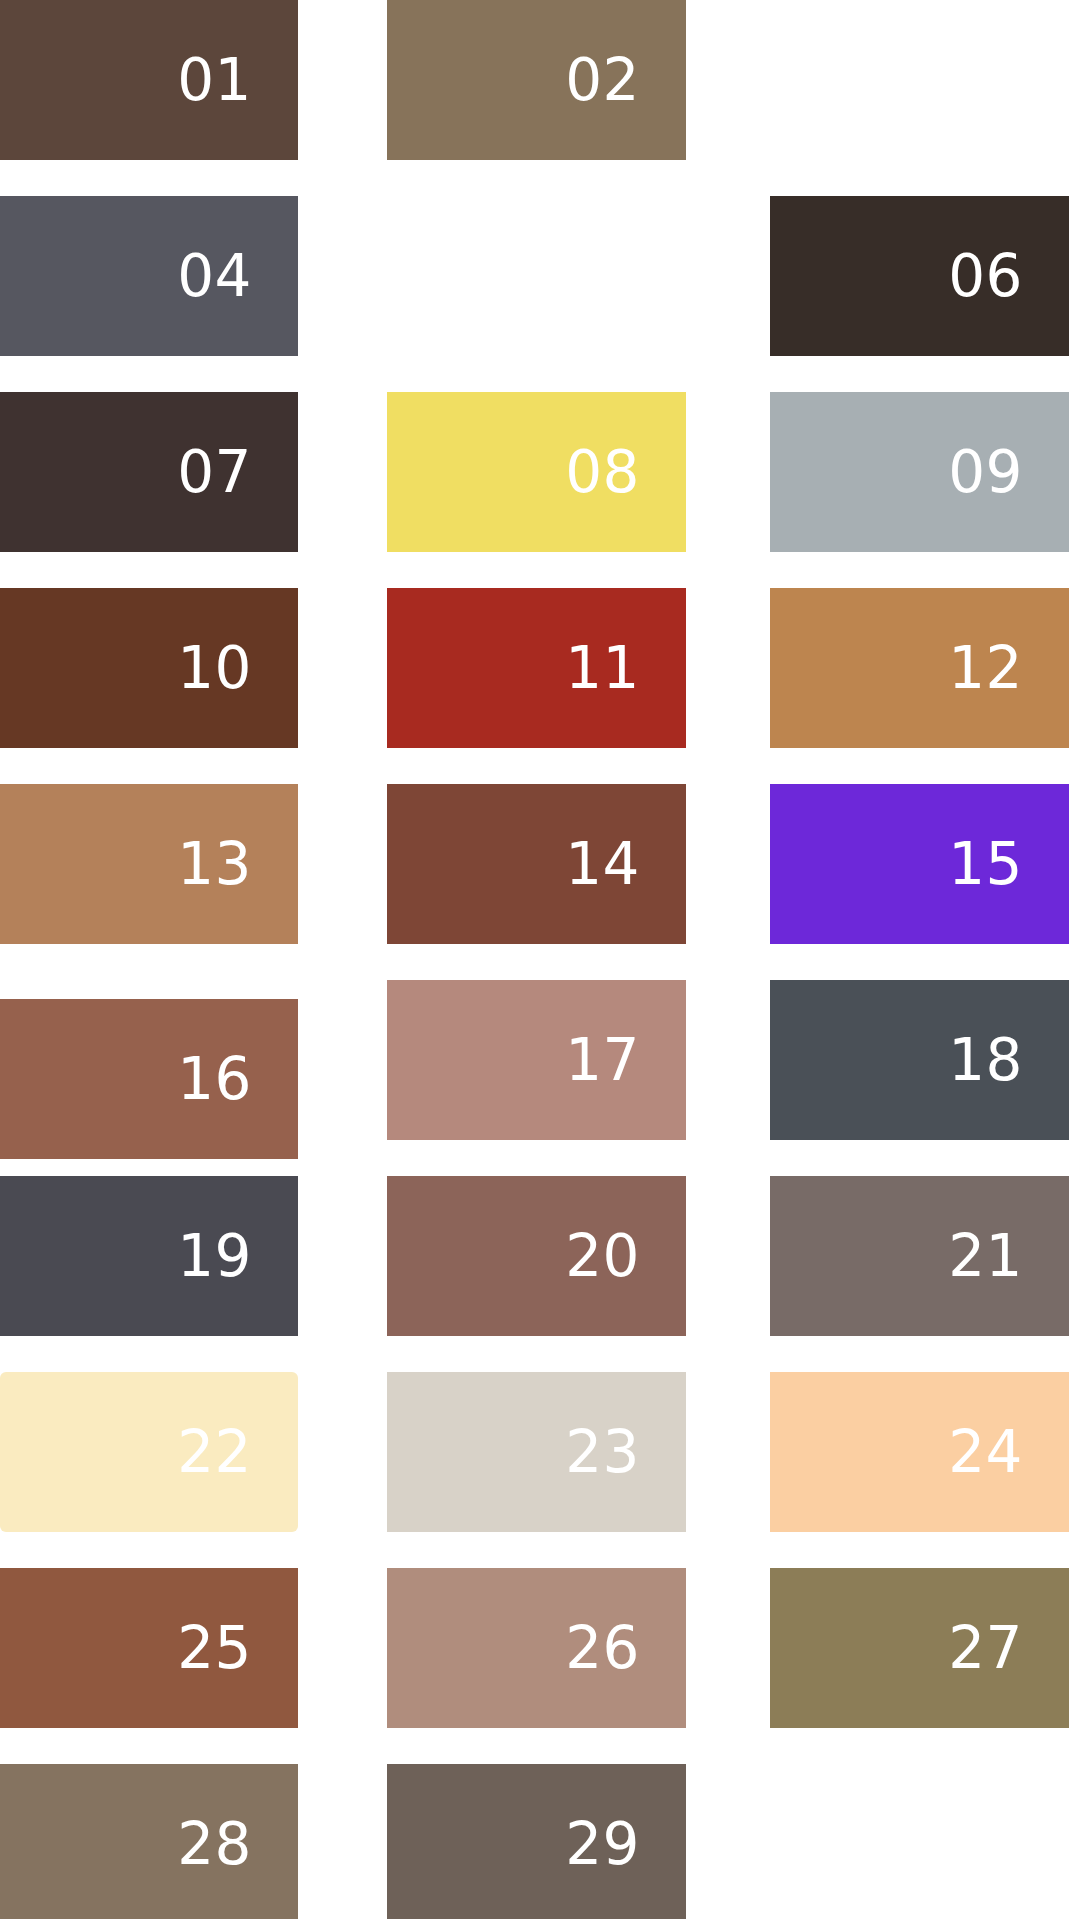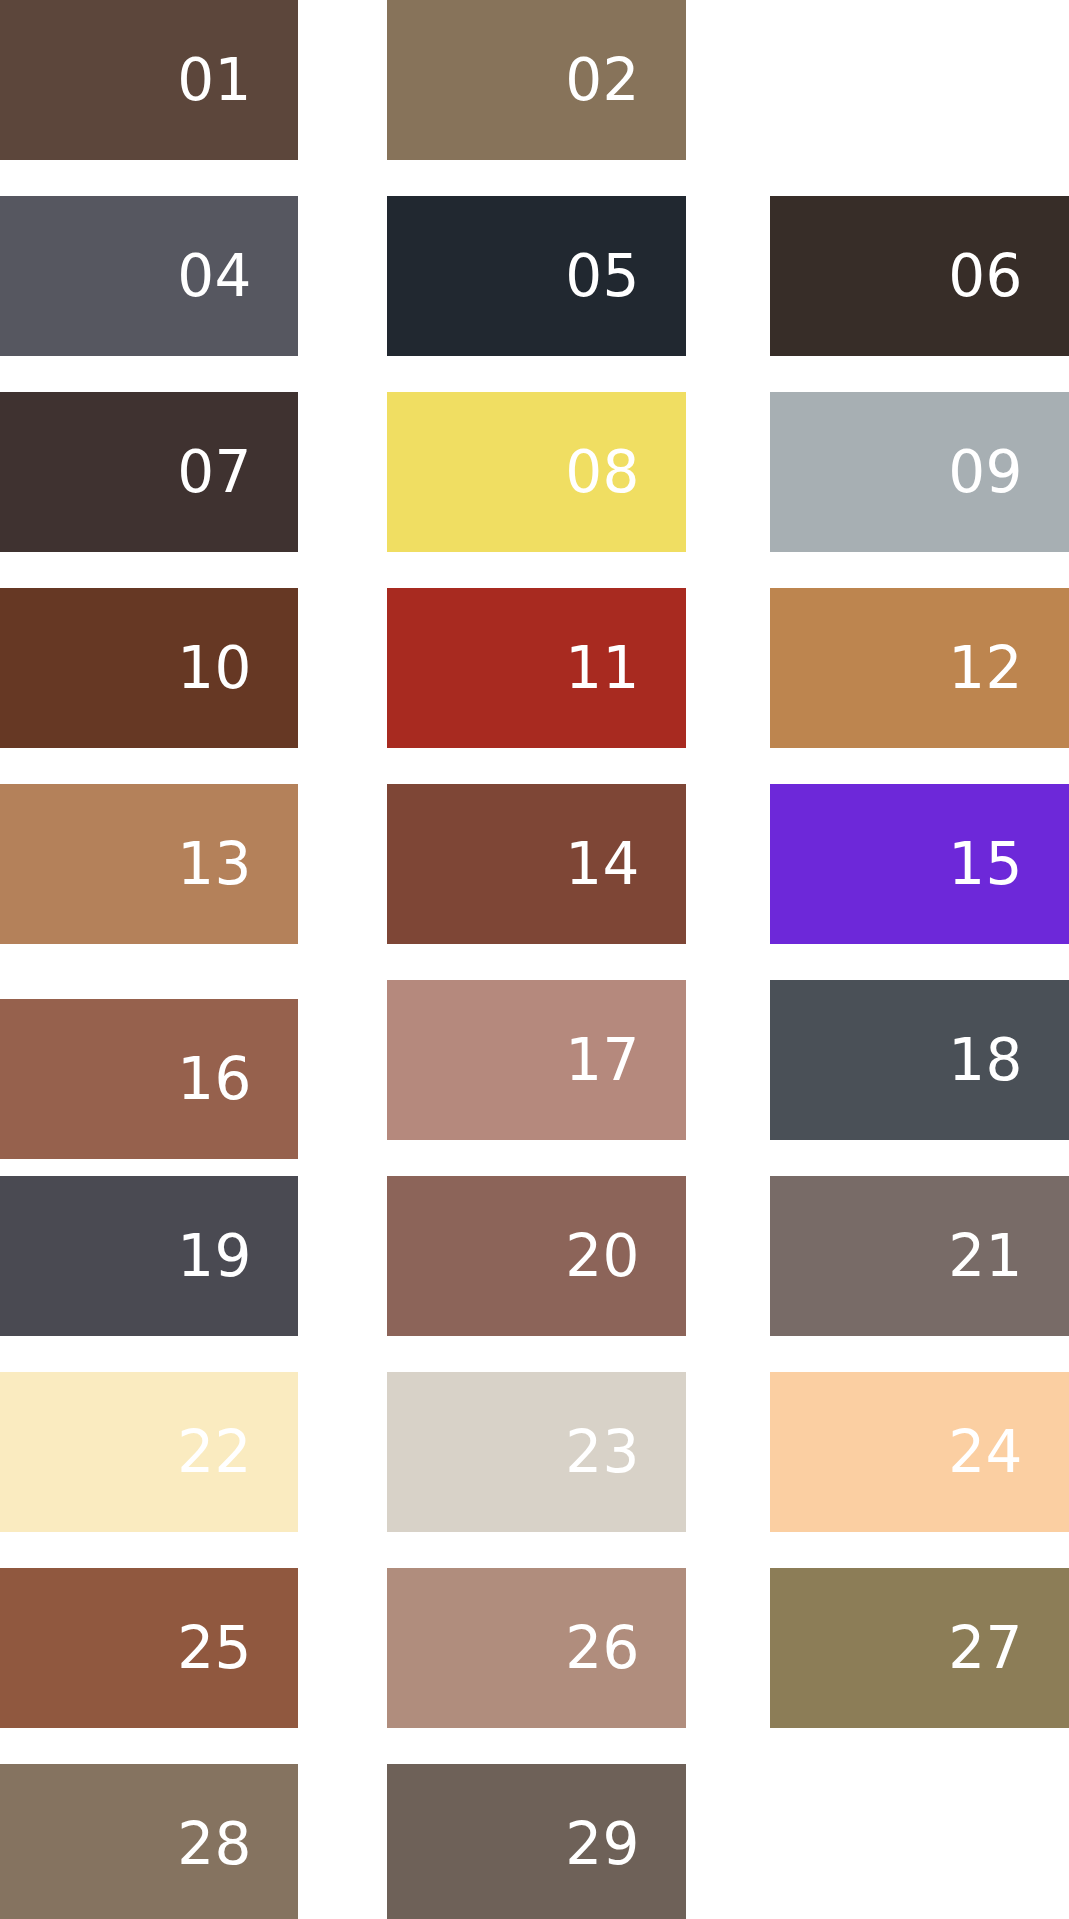--- a/index.html
+++ b/index.html
@@ -62,9 +62,6 @@
     </div>
     <div class="swatch col1" style="grid-row: 2; background: rgb(86, 87, 96);">
       <span class="swatch-label">04</span>
-    </div>
-    <div class="swatch col2" style="grid-row: 2; background: rgb(33, 40, 48);">
-      <span class="swatch-label">05</span>
     </div>
     <div class="swatch col3" style="grid-row: 2; background: rgb(55, 45, 40);">
       <span class="swatch-label">06</span>

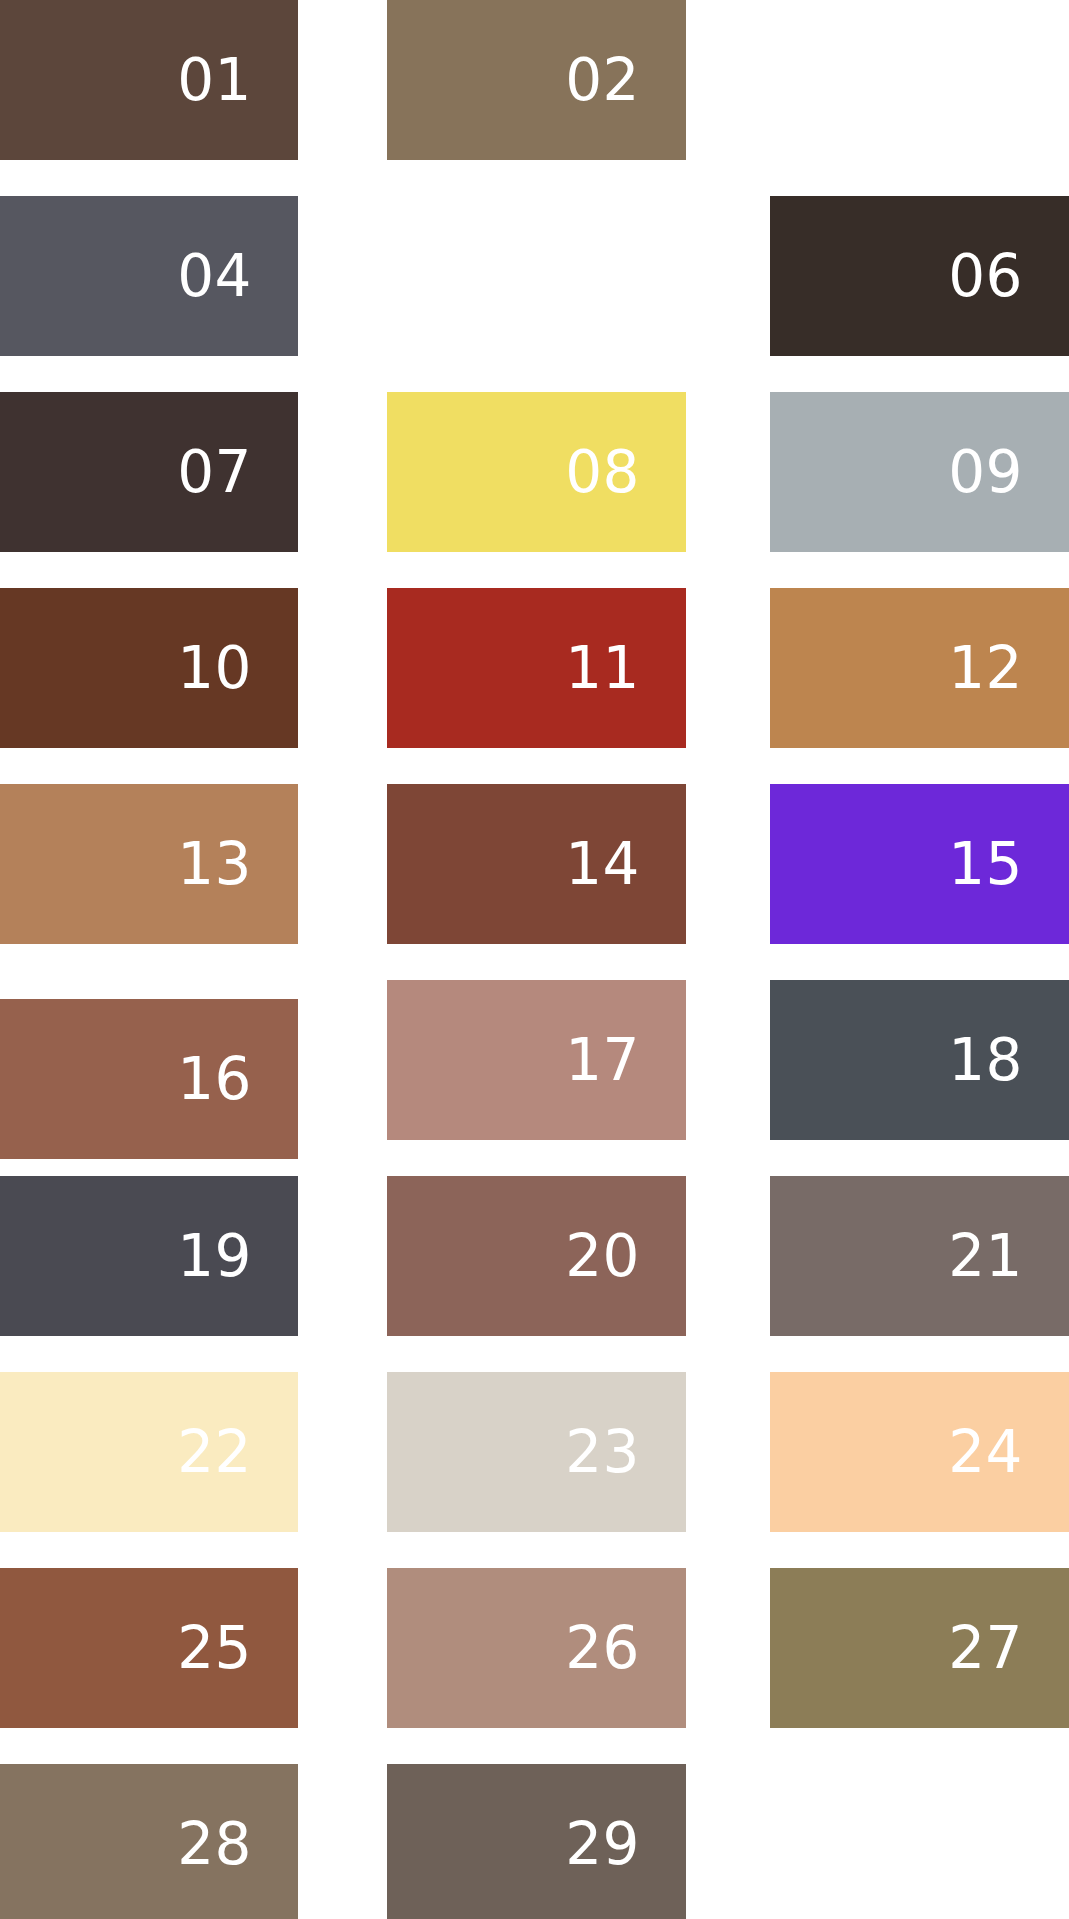--- a/index.html
+++ b/index.html
@@ -111,7 +111,7 @@
     <div class="swatch col3" style="grid-row: 7; background: rgb(120, 107, 103);">
       <span class="swatch-label">21</span>
     </div>
-    <div class="swatch col1" style="grid-row: 8; background: rgb(250, 235, 192);">
+    <div class="swatch col1" style="grid-row: 8; background: rgb(250, 235, 192); border-radius: 6px;">
       <span class="swatch-label">22</span>
     </div>
     <div class="swatch col2" style="grid-row: 8; background: rgb(216, 210, 200);">

